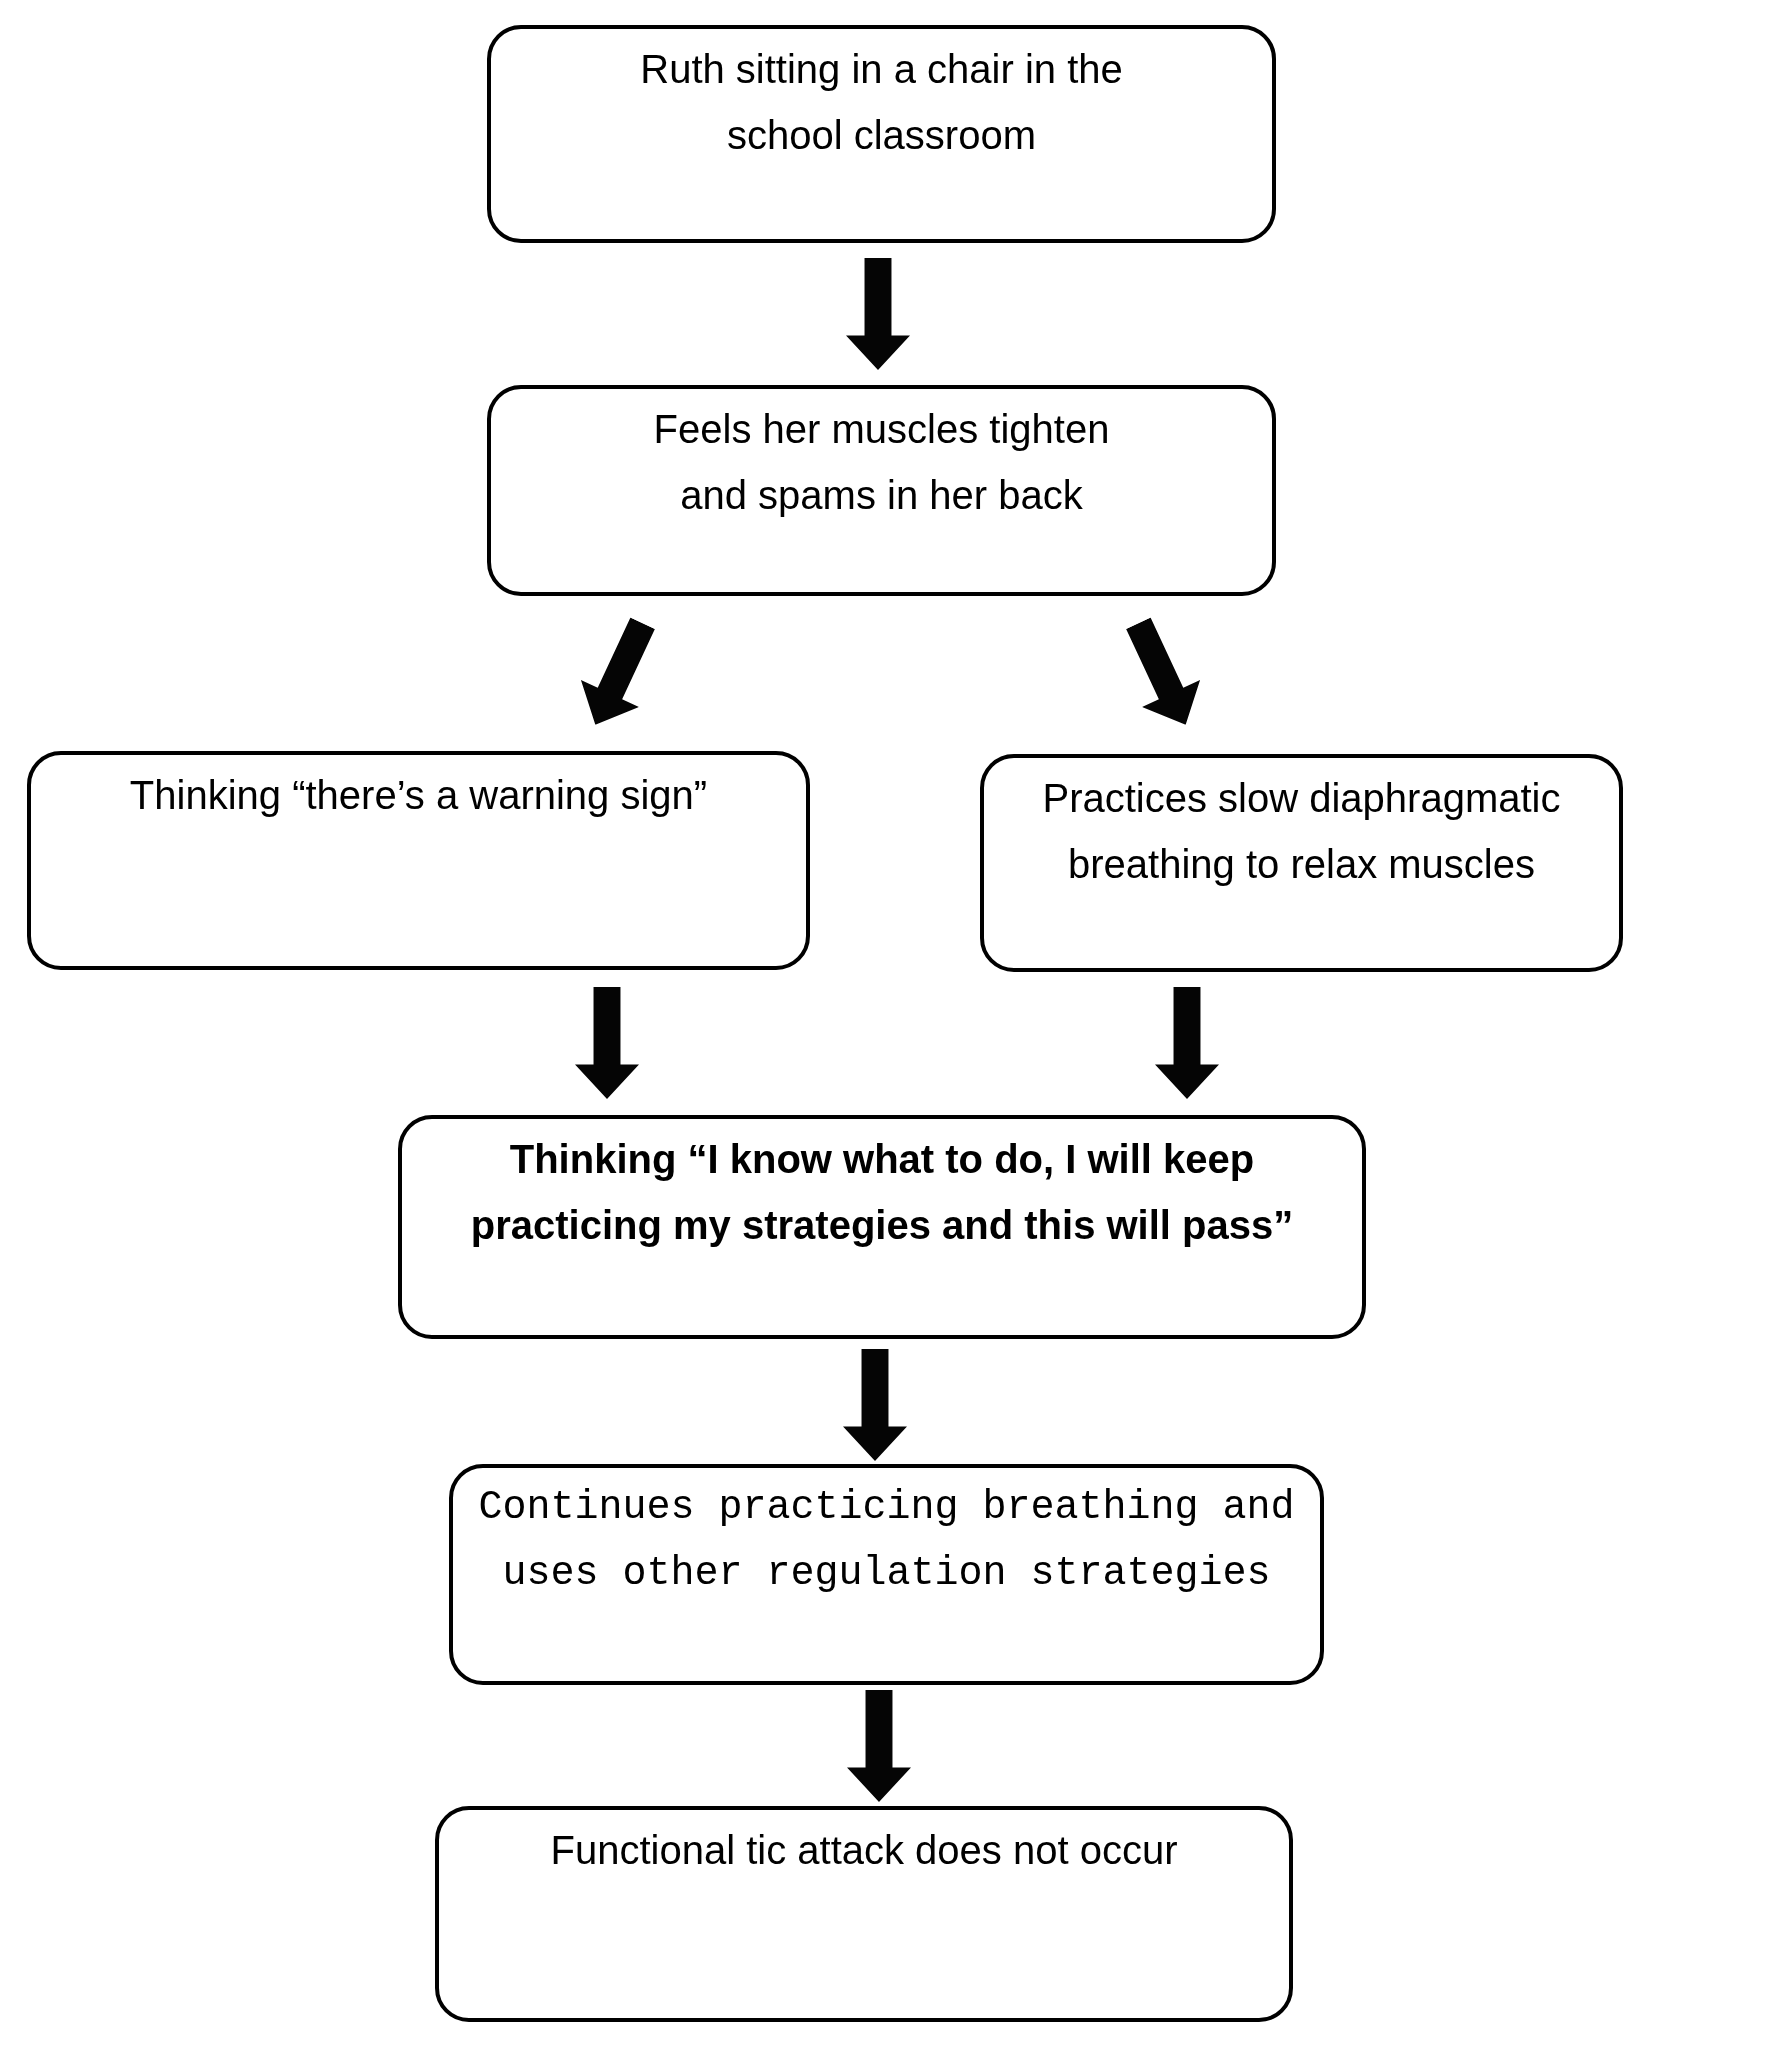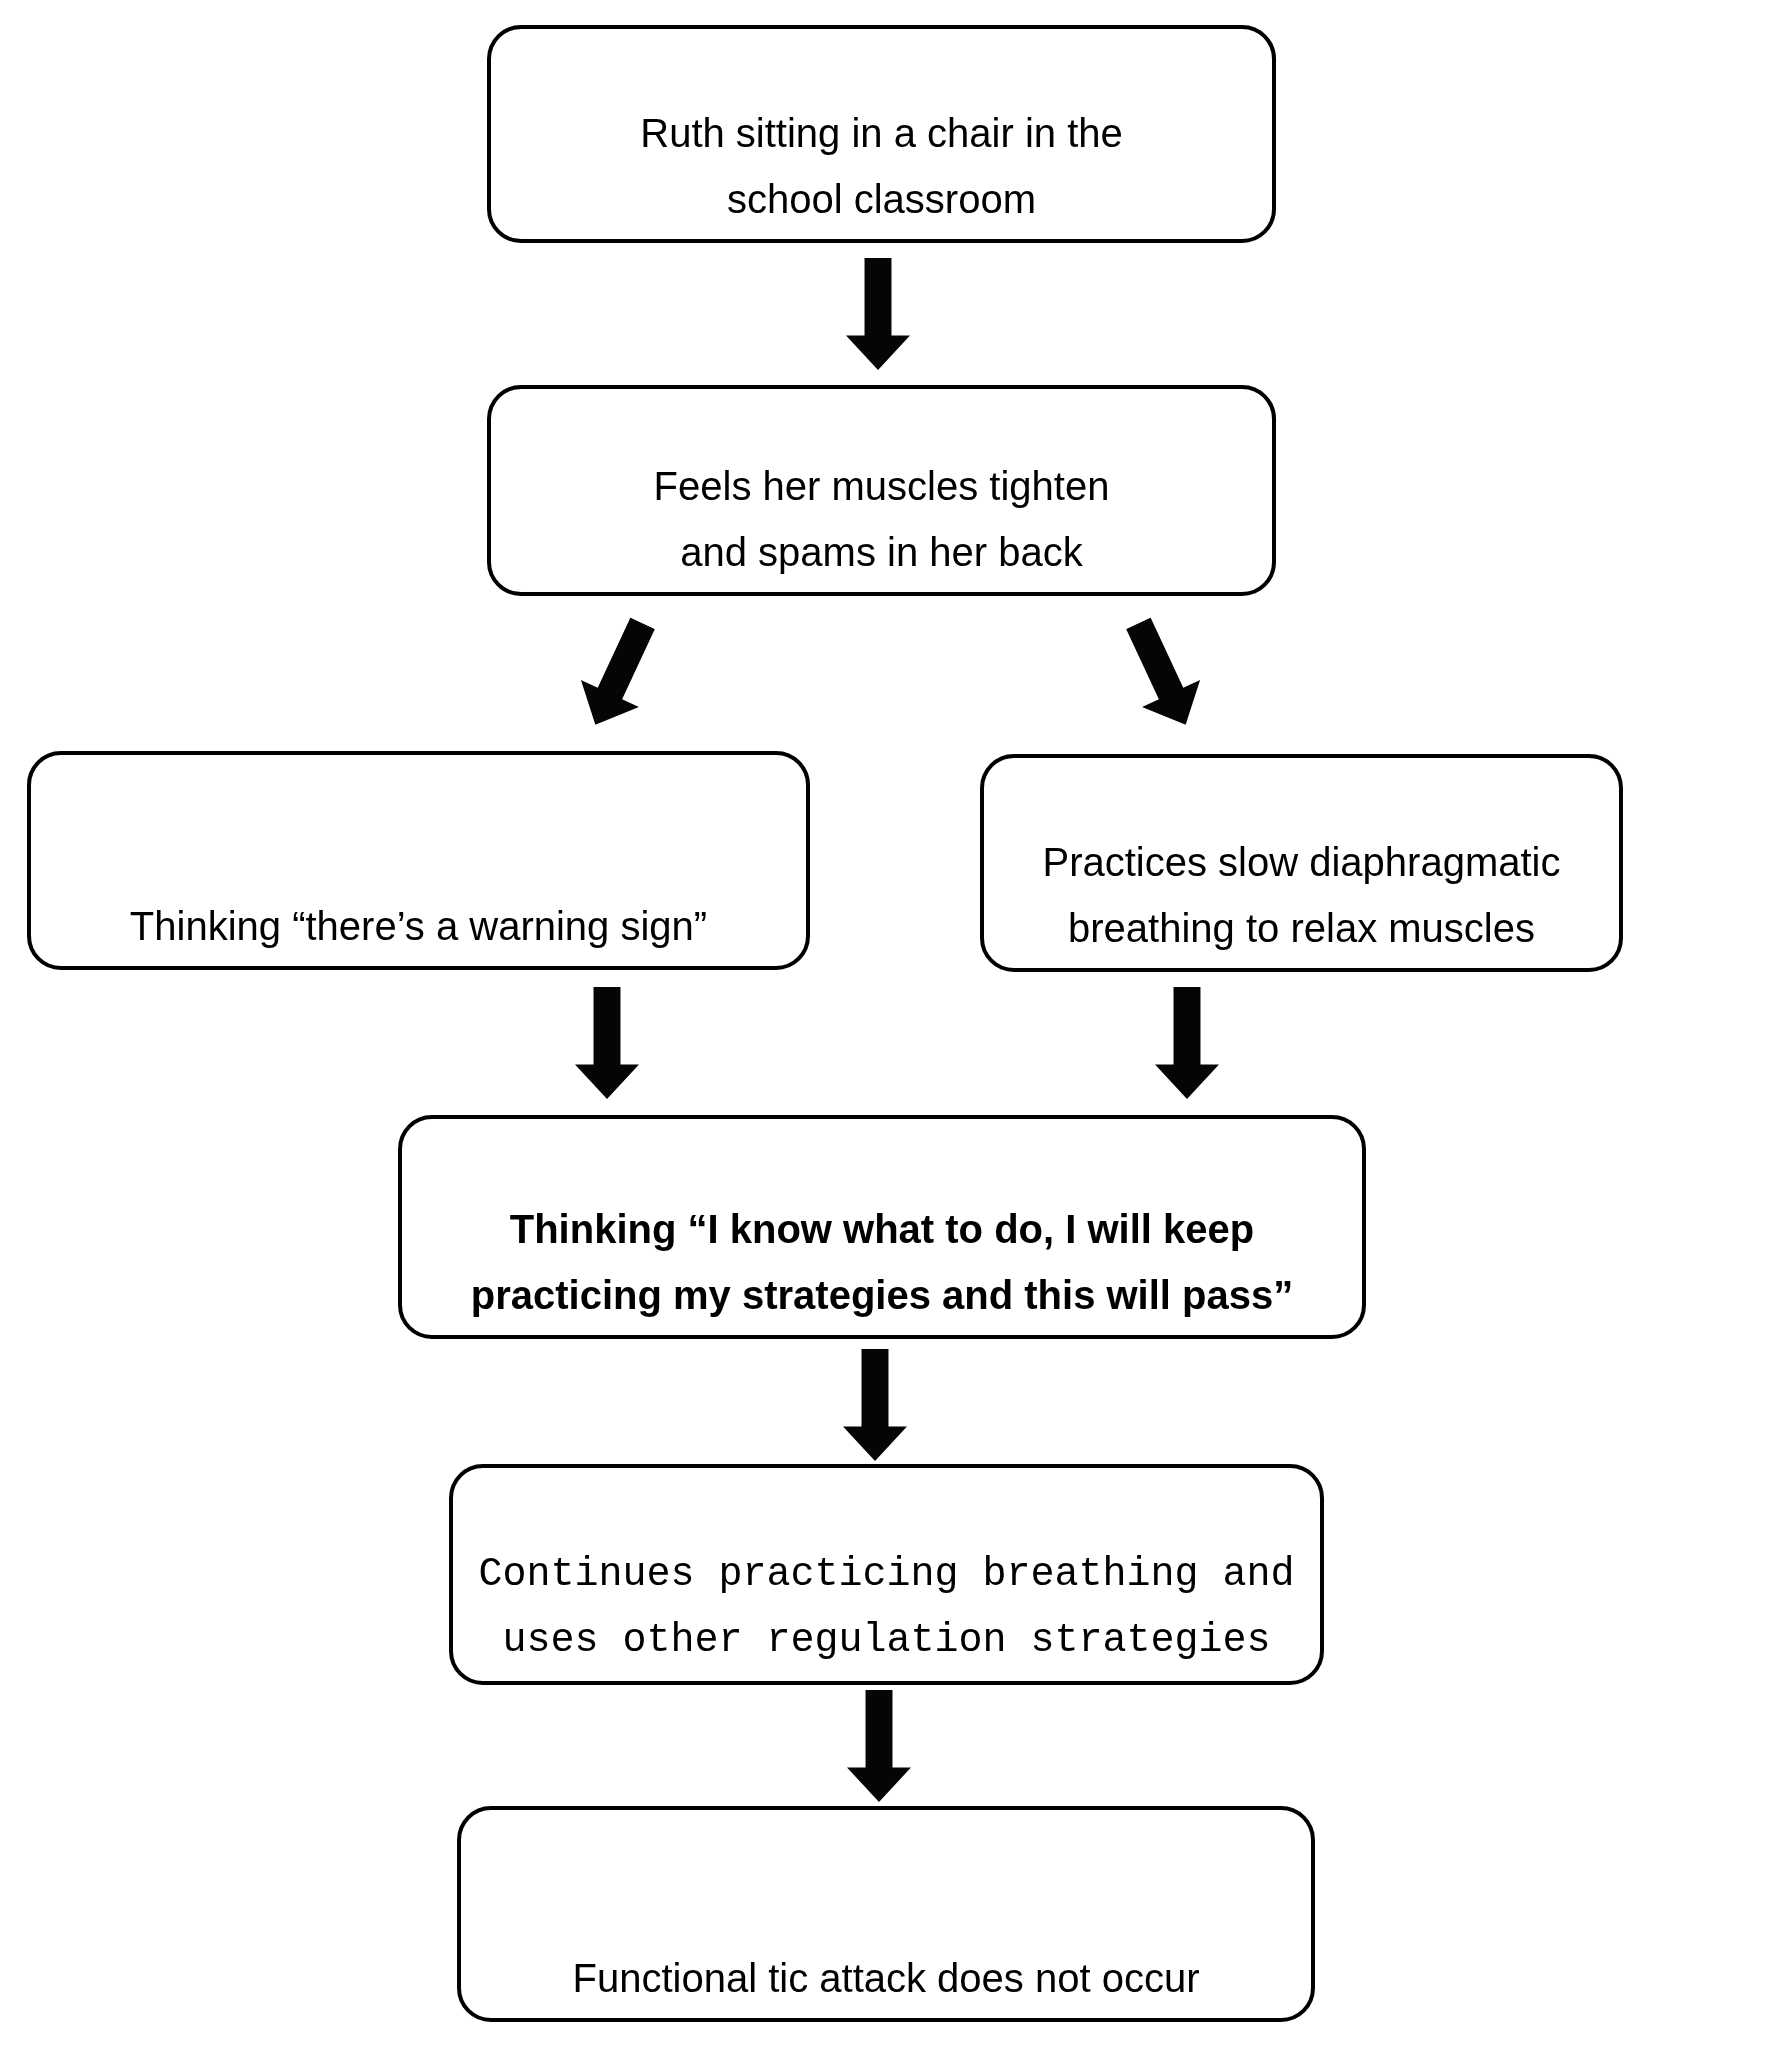--- a/index.html
+++ b/index.html
@@ -26,7 +26,7 @@
     border: 4.2px solid #000000;
     border-radius: 34px;
     display: flex;
-    align-items: flex-end;
+    align-items: flex-start;
     justify-content: center;
     text-align: center;
     padding: 6.7px 25px;

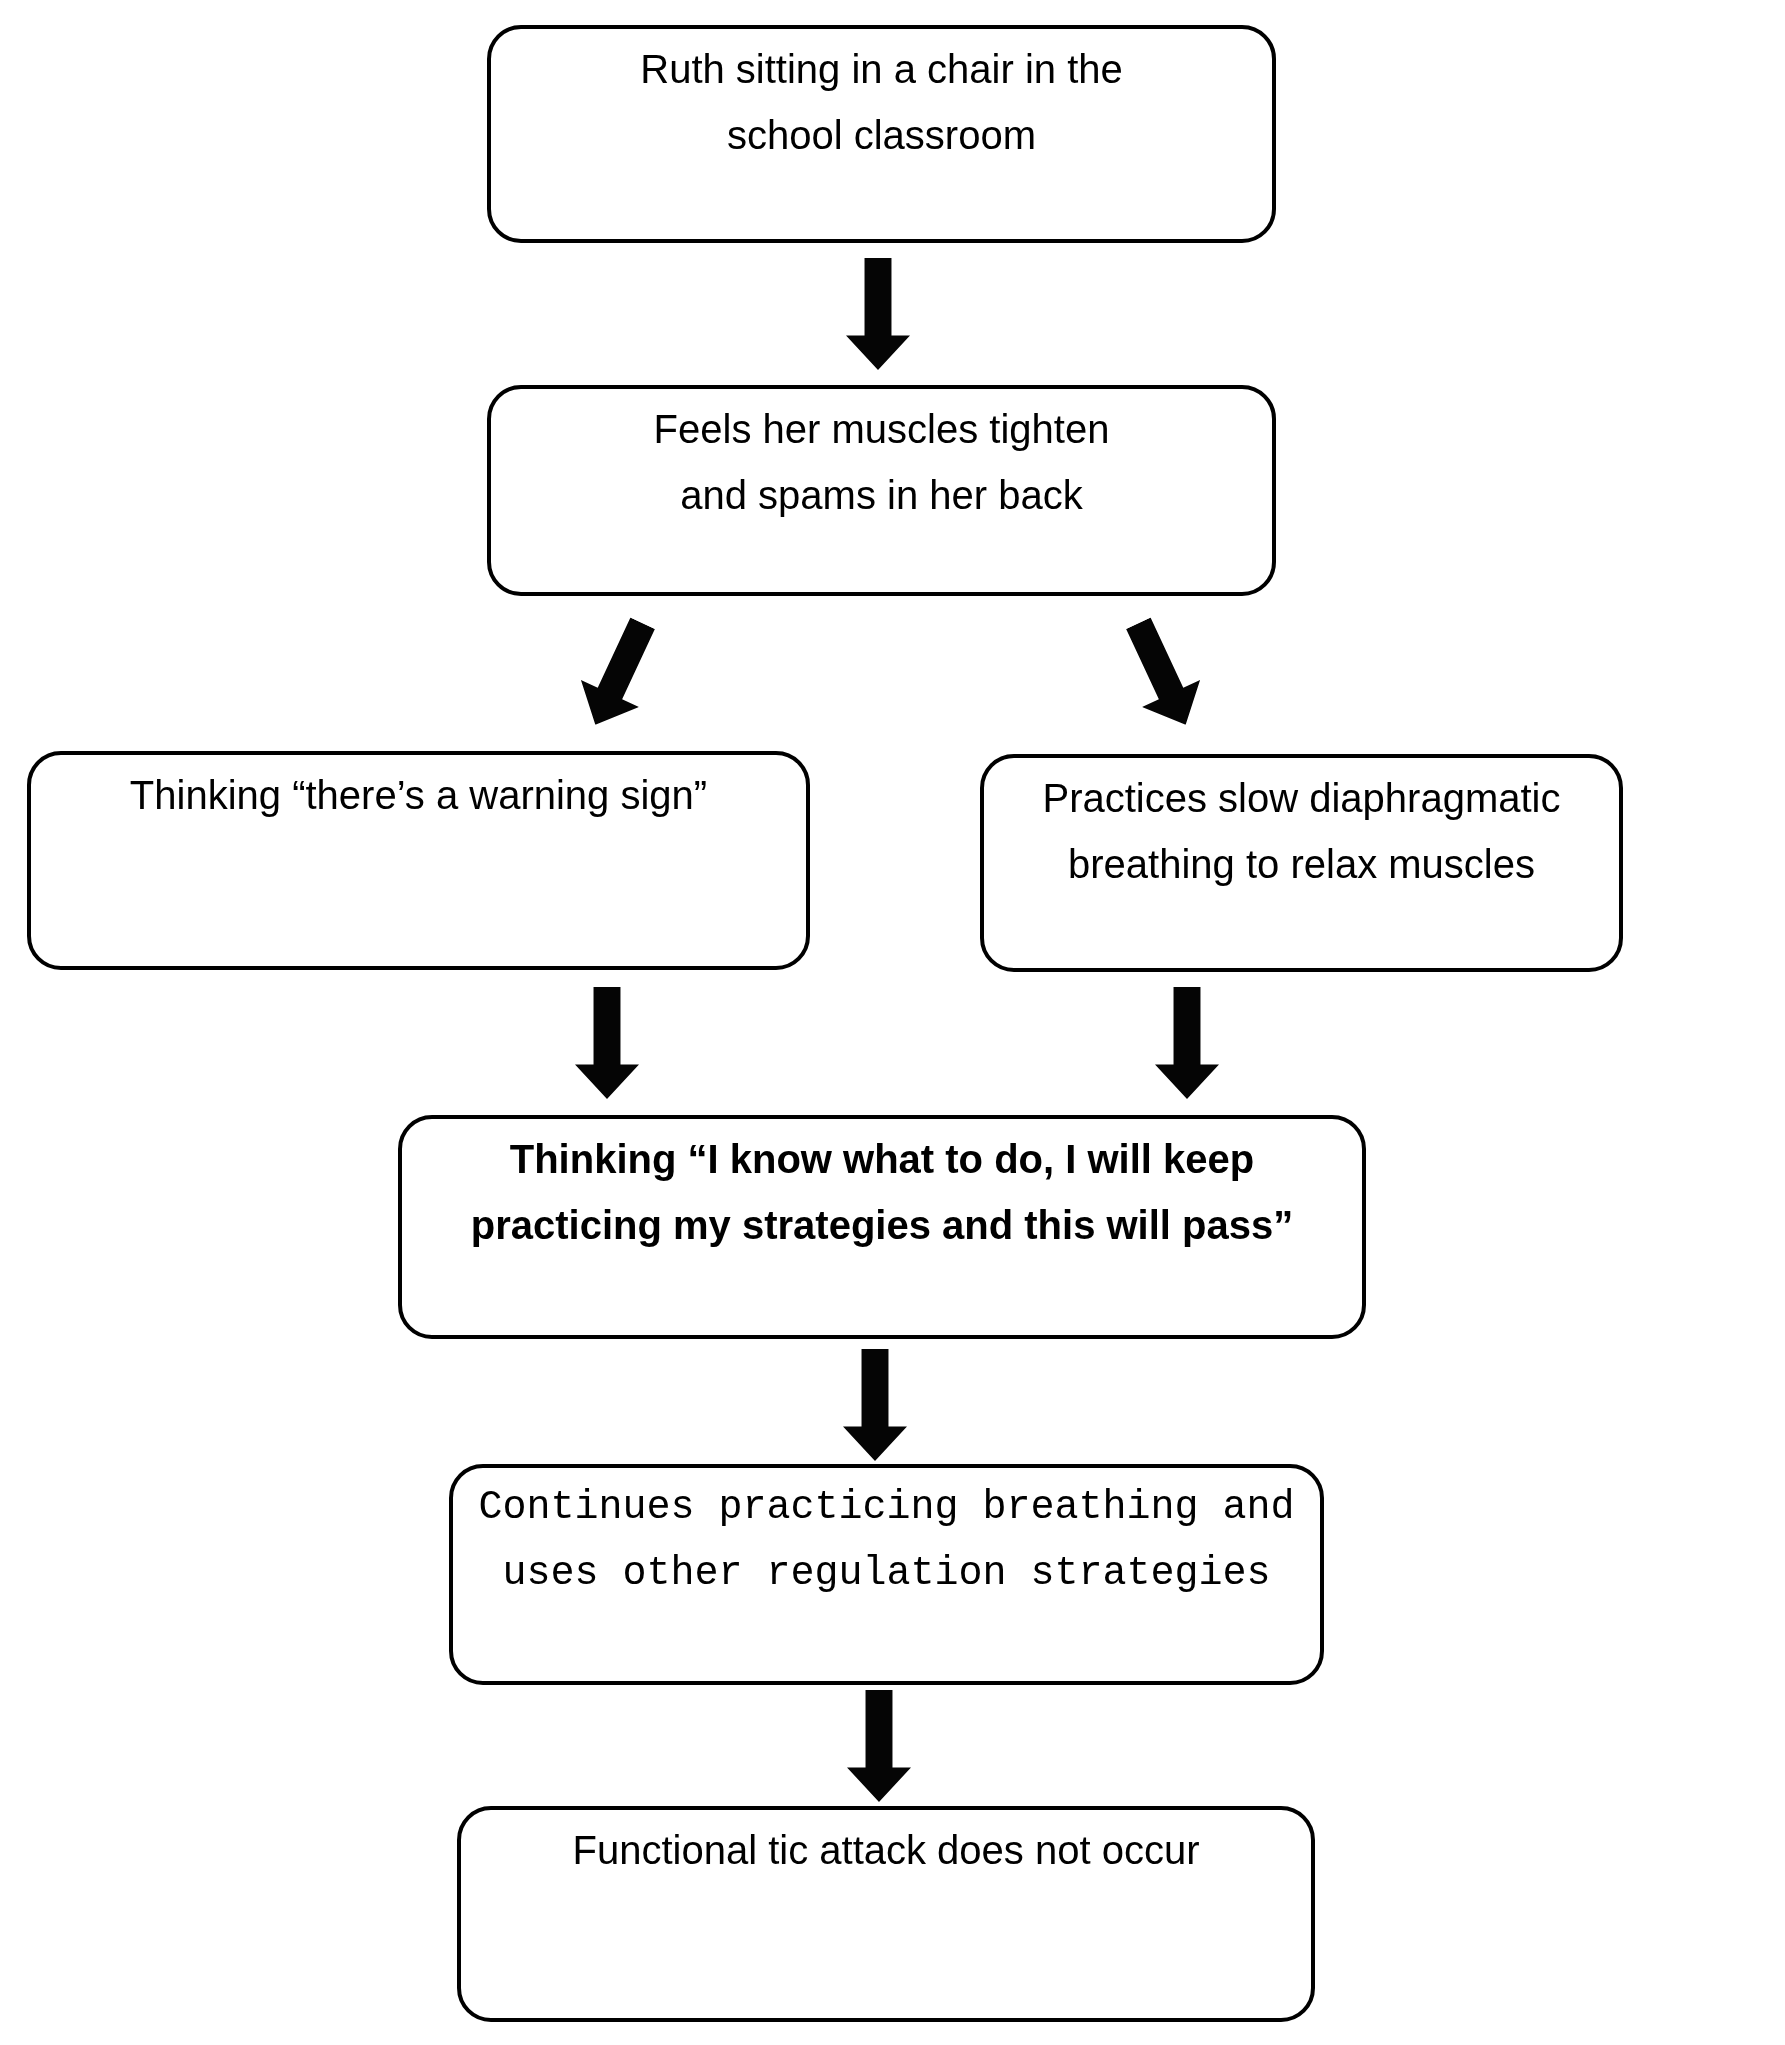--- a/index.html
+++ b/index.html
@@ -50,7 +50,7 @@
   #n4 { left: 980px; top: 754px;  width: 643px;  height: 218px; }
   #n5 { left: 398px;  top: 1115px; width: 968px; height: 224px; font-weight: bold; }
   #n6 { left: 449px;  top: 1464px; width: 875px; height: 221px; font-family: Liberation Mono, monospace; }
-  #n7 { left: 457px;  top: 1806px; width: 858px; height: 216px; }
+  #n7 { left: 435px;  top: 1806px; width: 858px; height: 216px; }
   
   #a1 { left: 846px; top: 258px; }
   #a2 { left: 587px;  top: 618px; transform: rotate(25deg); }

